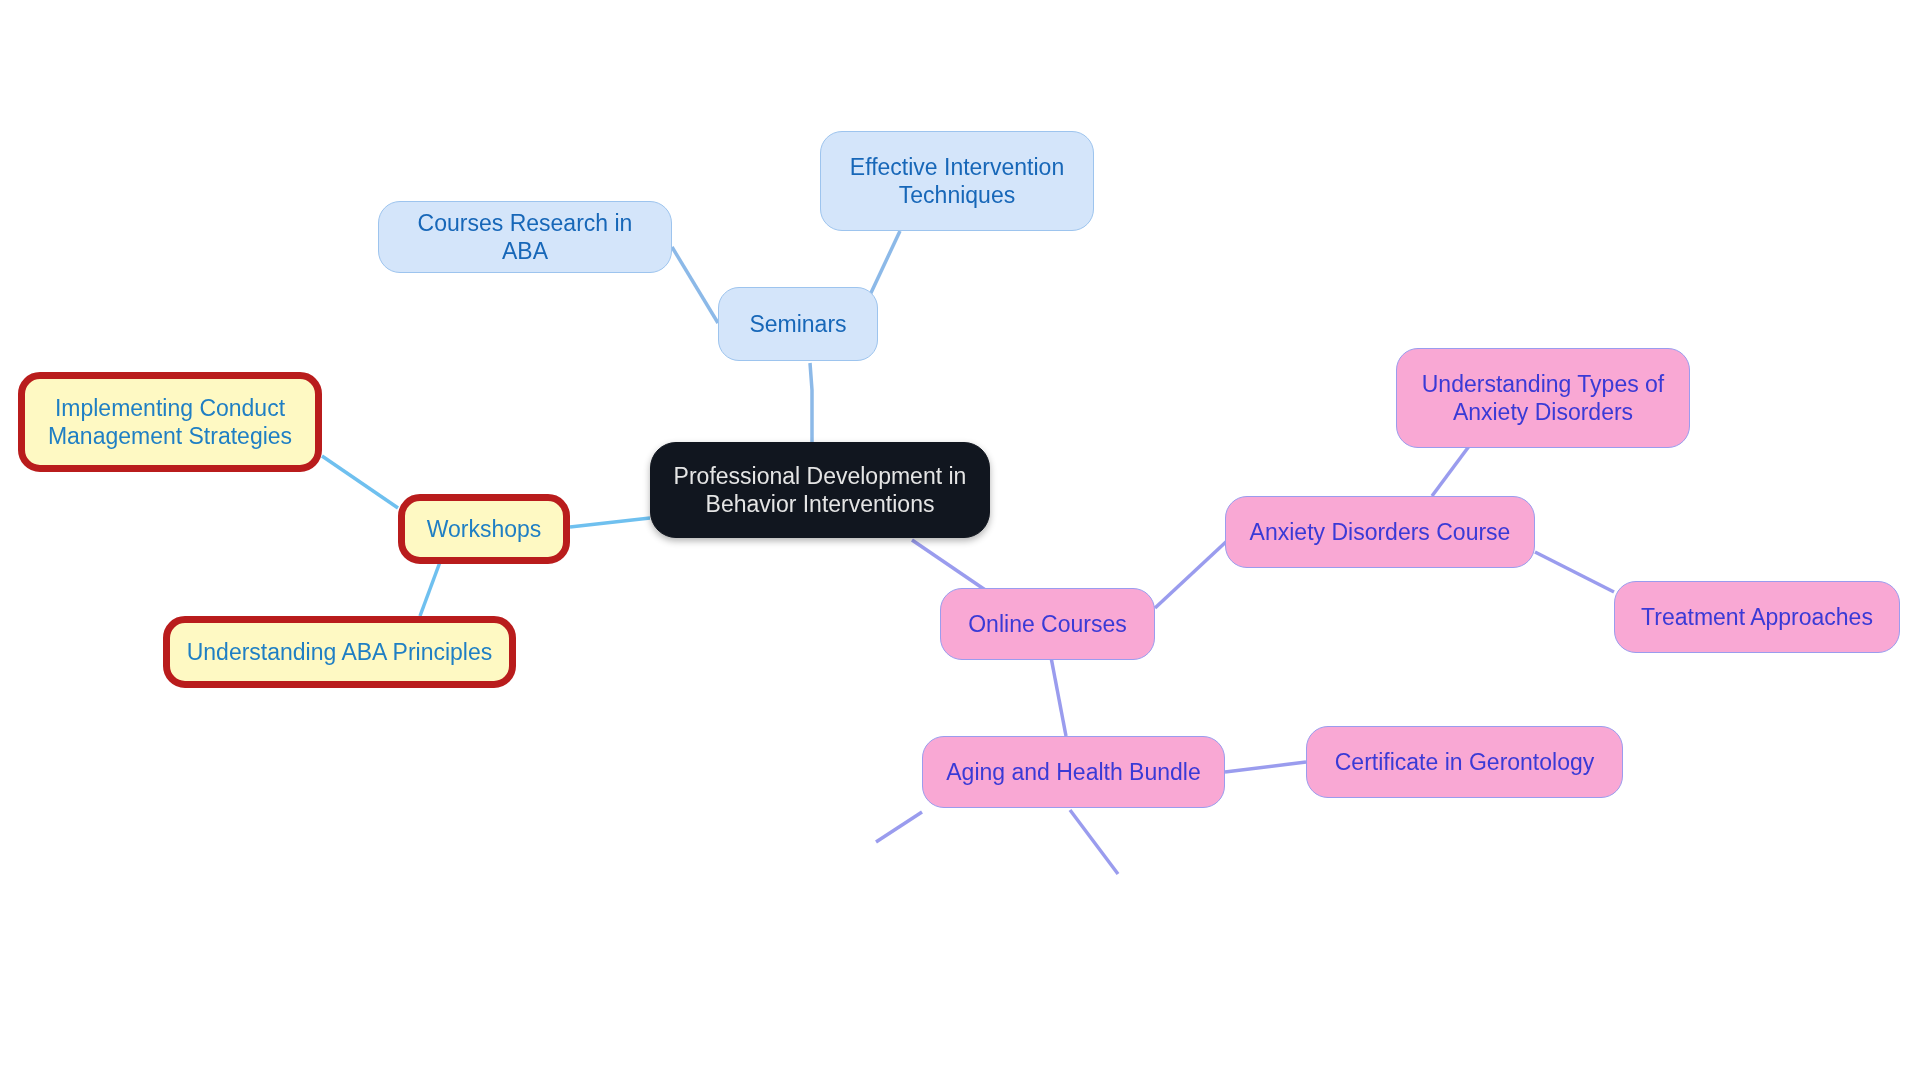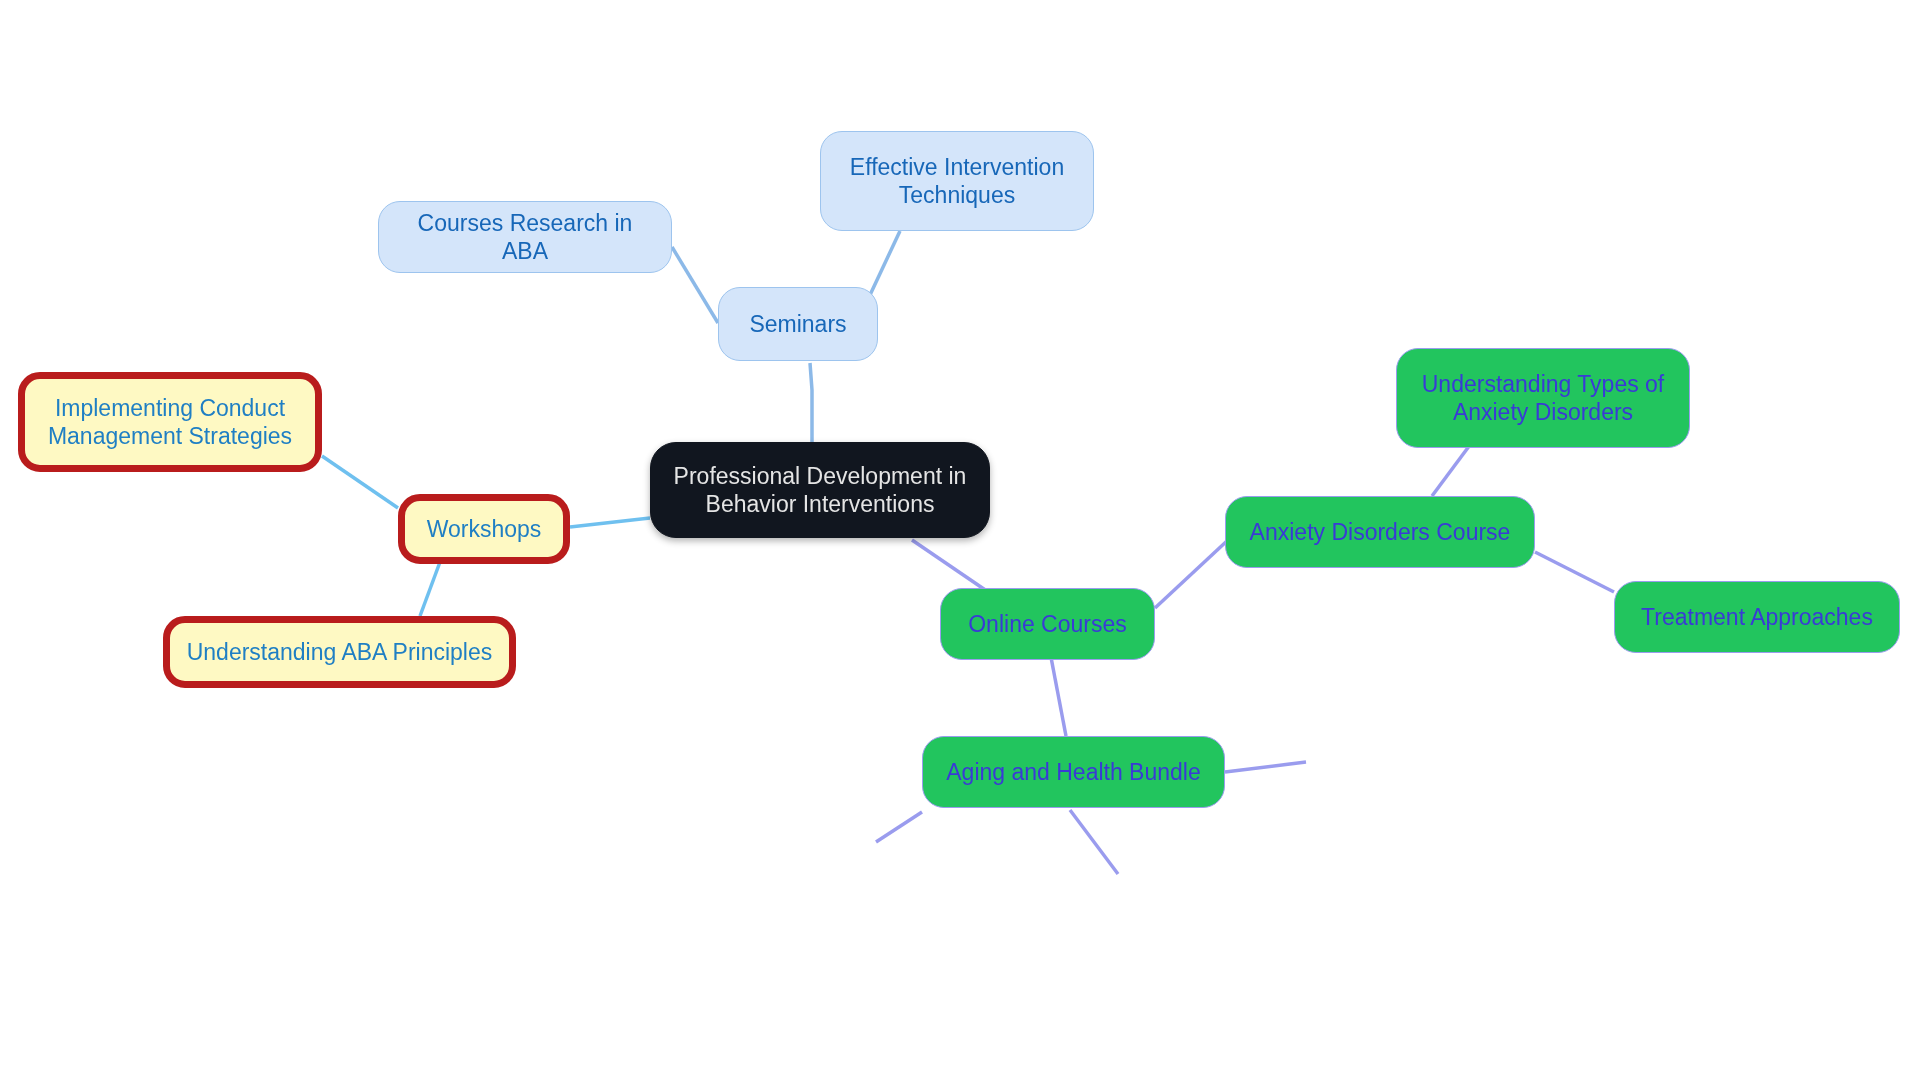--- a/index.html
+++ b/index.html
@@ -105,7 +105,7 @@
   <div class="node node-root" style="left:650px; top:442px; width:340px; height:96px;">Professional Development in
 Behavior Interventions</div>
 
-  <div class="node node-blue" style="left:718px; top:287px; width:160px; height:74px;">Seminars</div>
+  <div class="node node-blue" style="left:718px; top:287px; width:160px; height:74px;border-radius:21px;">Seminars</div>
 
   <div class="node node-blue" style="left:378px; top:201px; width:294px; height:72px;">Courses Research in ABA</div>
 

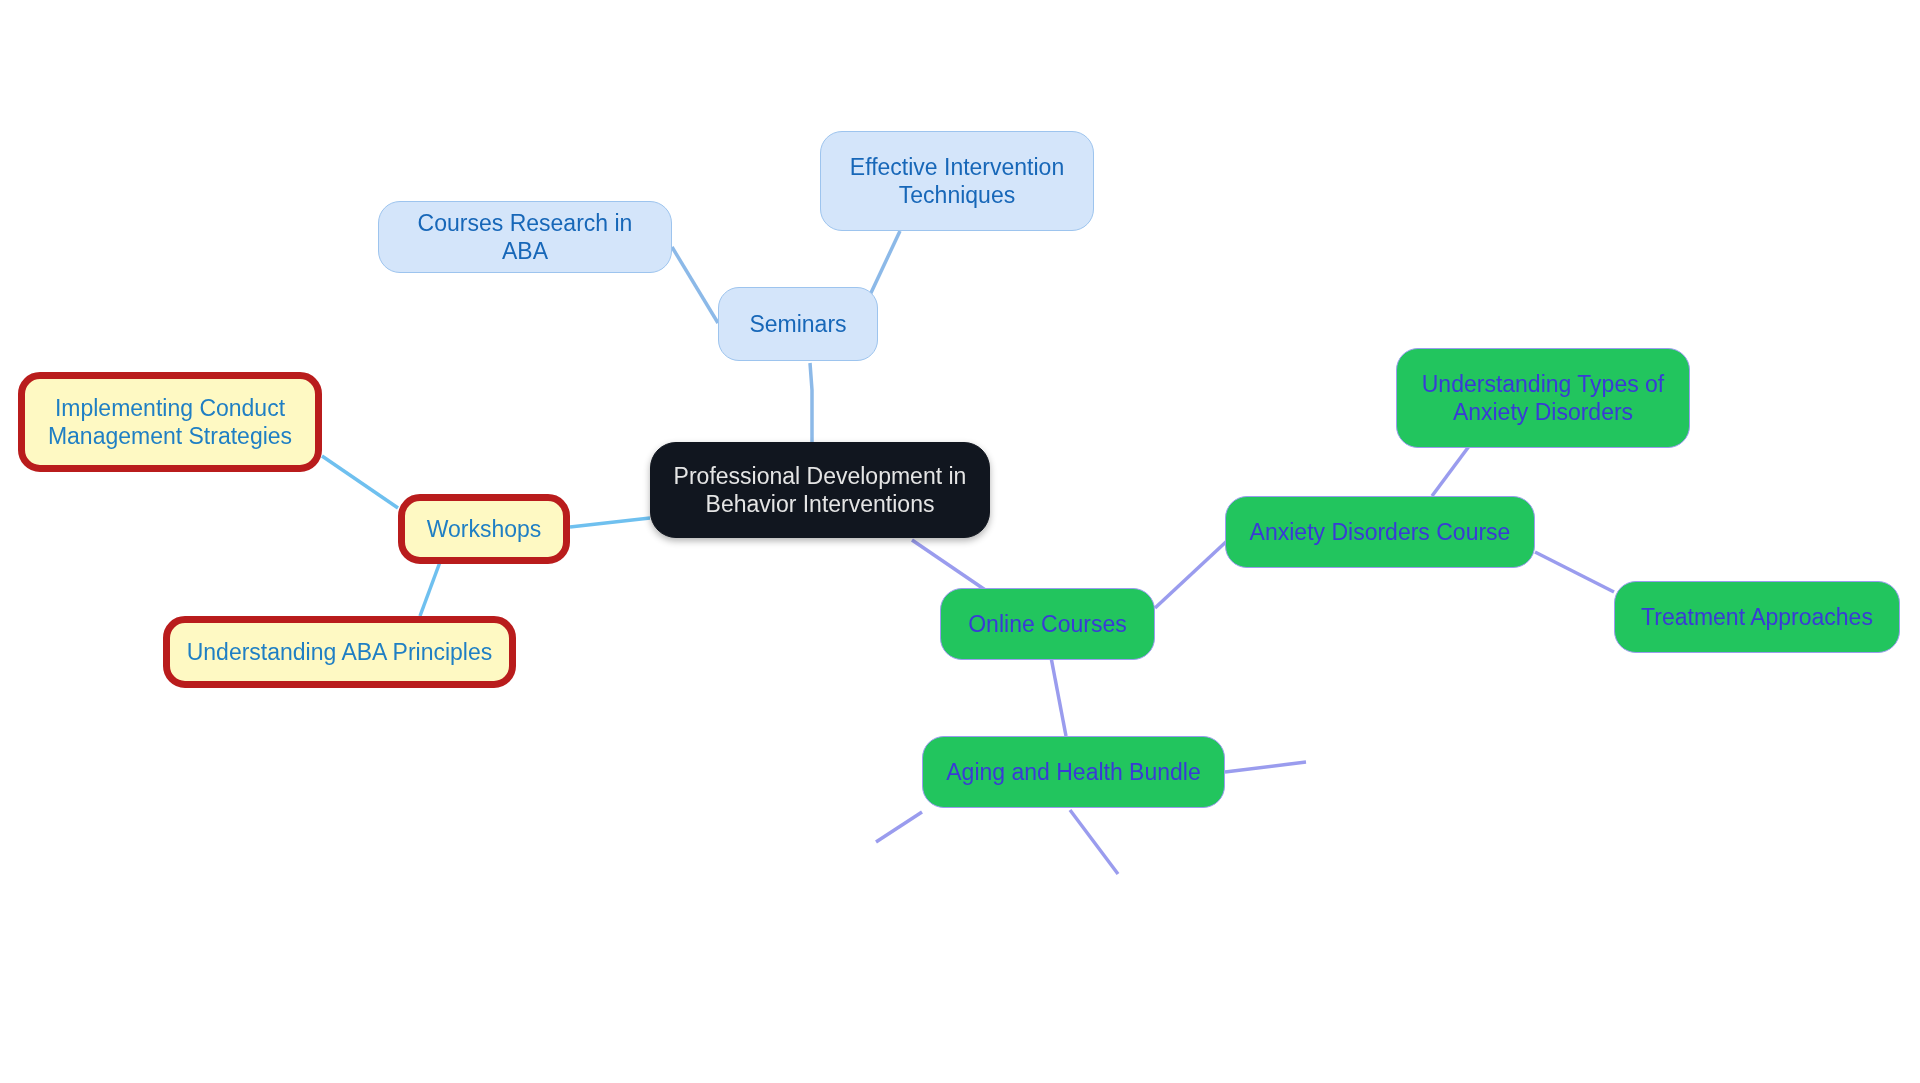--- a/index.html
+++ b/index.html
@@ -60,7 +60,7 @@
     font-size: 23px;
   }
   .node-lavender {
-    background: #22c55e;
+    background: #f9a8d4;
     color: #3a3ad6;
     border: 1px solid #9a9cee;
     font-size: 23px;

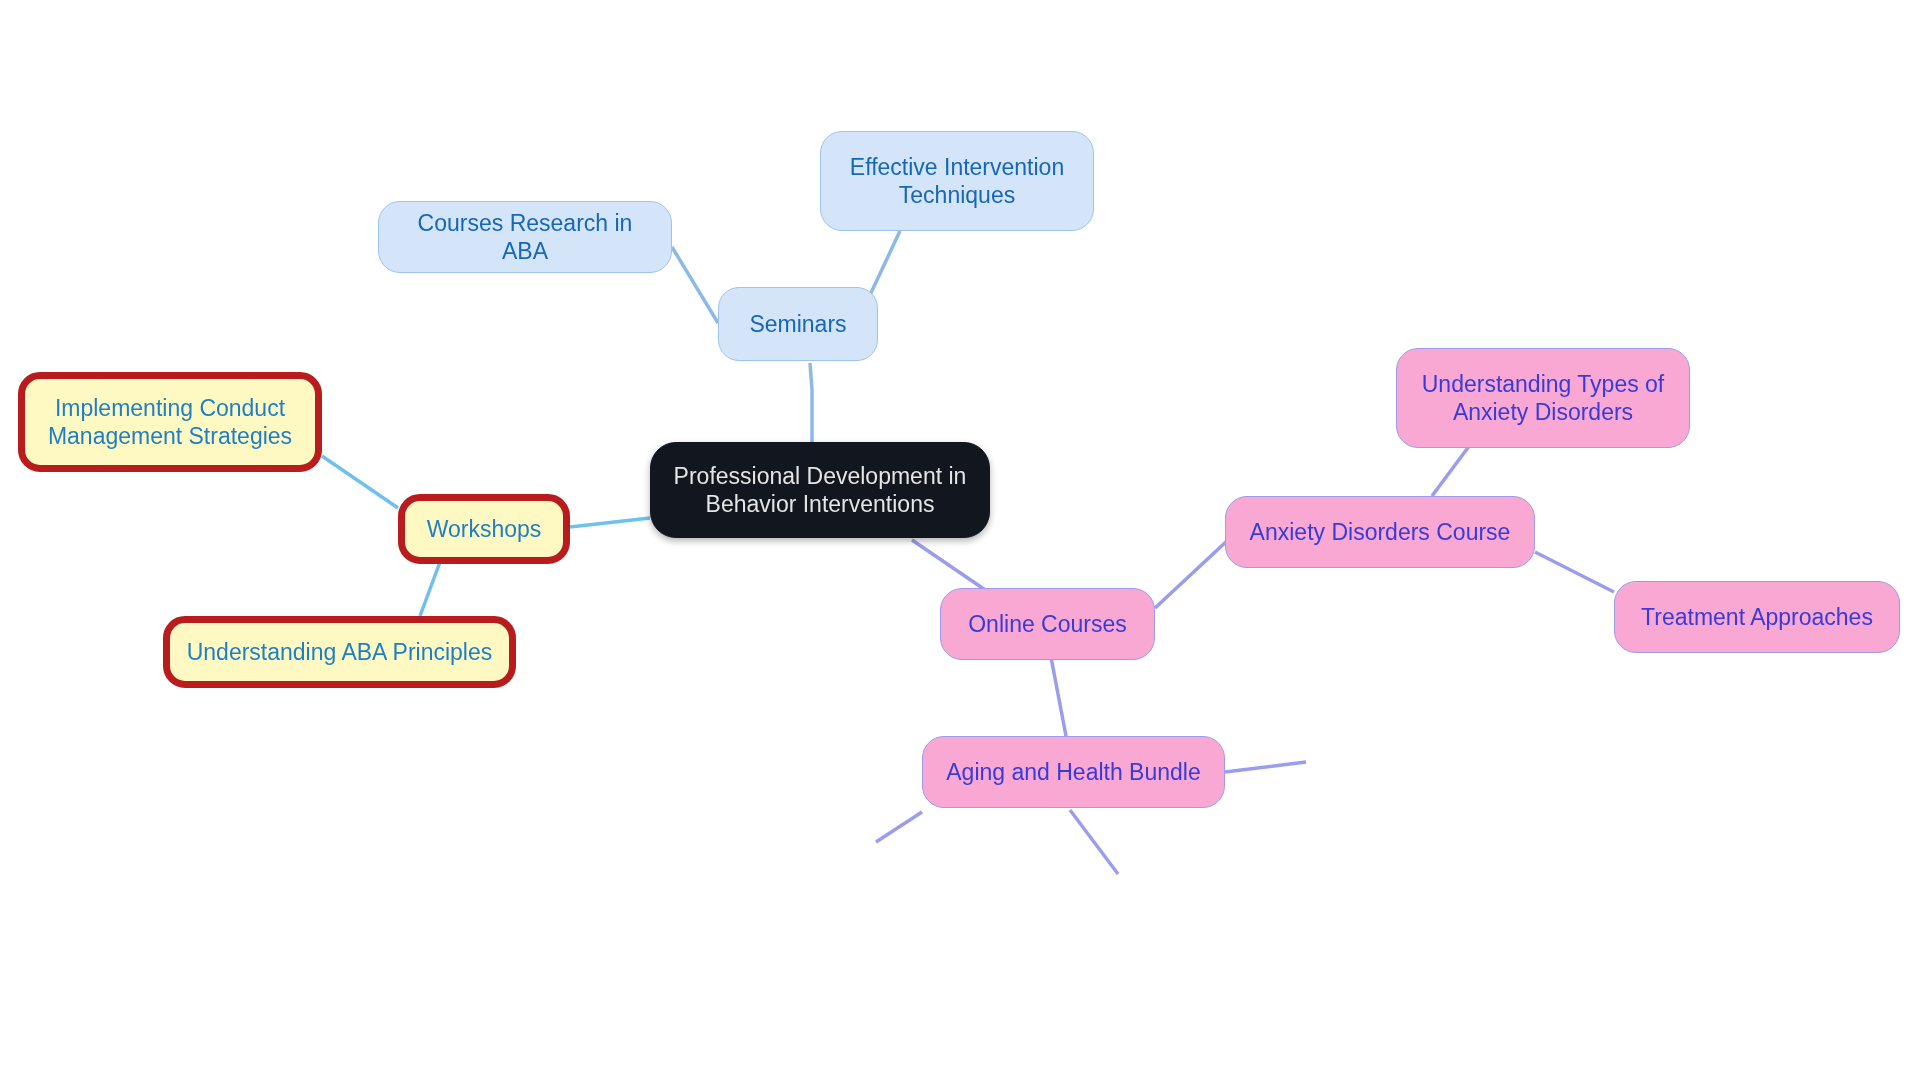--- a/index.html
+++ b/index.html
@@ -130,6 +130,7 @@
 
   <div class="node node-lavender" style="left:922px; top:736px; width:303px; height:72px;">Aging and Health Bundle</div>
 
+  <div class="node node-lavender" style="left:1306px; top:726px; width:317px; height:72px;">Certificate in Gerontology</div>
 
 
 

